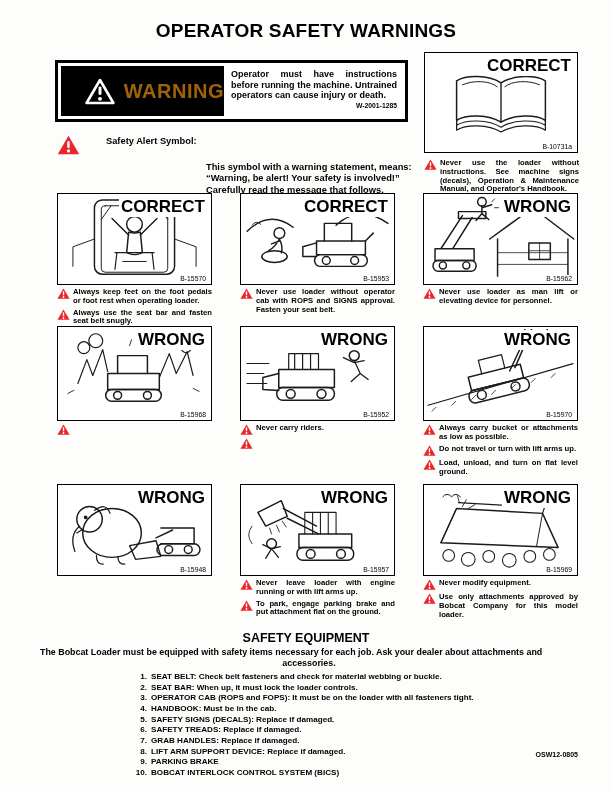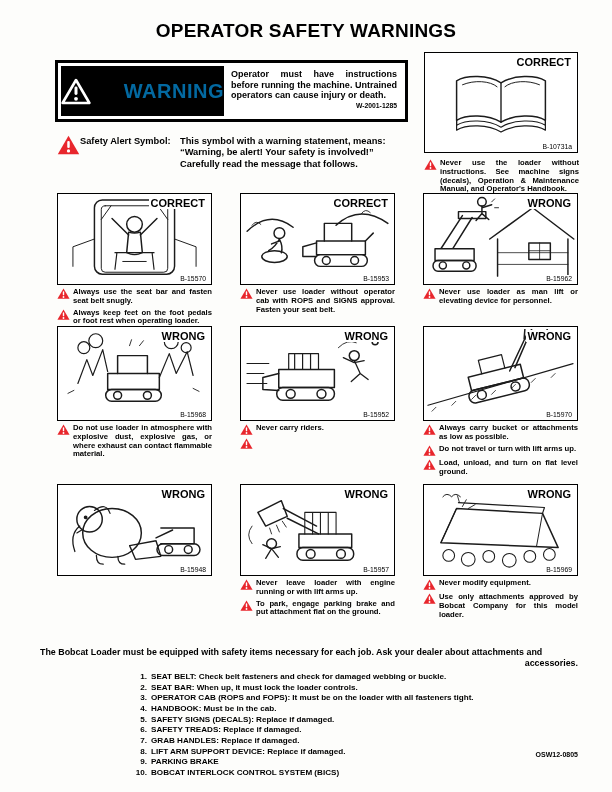--- a/index.html
+++ b/index.html
@@ -34,7 +34,7 @@
   .alert-text { flex:1; font-size:9.3px; font-weight:bold; line-height:1.22; padding-top:3px; }
   
   .panel-box { position:relative; border:1.6px solid #000; background:#fff; }
-  .verdict { position:absolute; top:3px; right:6px; font-size:11px; font-weight:bold; background:#fff; padding-left:2px; }
+  .verdict { position:absolute; top:3px; right:6px; font-size:17px; font-weight:bold; background:#fff; padding-left:2px; }
   .figcode { position:absolute; bottom:2px; right:5px; font-size:6.8px; background:#fff; padding-left:2px; }
   .illus { position:absolute; inset:2px; }
   .illus svg { width:100%; height:100%; }

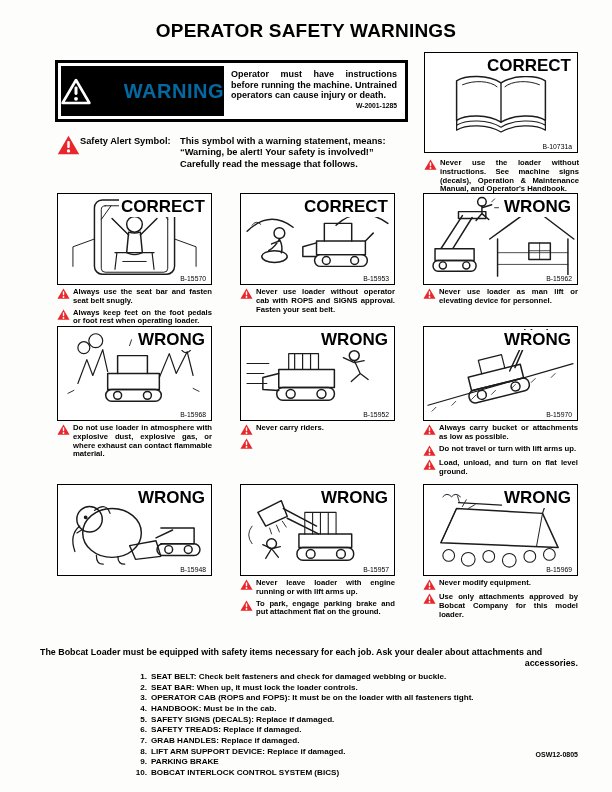--- a/index.html
+++ b/index.html
@@ -19,8 +19,8 @@
     border:3px solid #000; background:#fff; display:flex; padding:3px;
   }
   .warn-black {
-    width:163px; background:#000; color:#0369a1;
-    display:flex; align-items:center; justify-content:space-between; gap:9px;
+    width:163px; background:#000; color:#a16207;
+    display:flex; align-items:center; justify-content:flex-end; gap:9px;
   }
   .warn-black svg { width:30px; height:27px; }
   .warn-label { font-size:20px; font-weight:bold; letter-spacing:0.5px; }

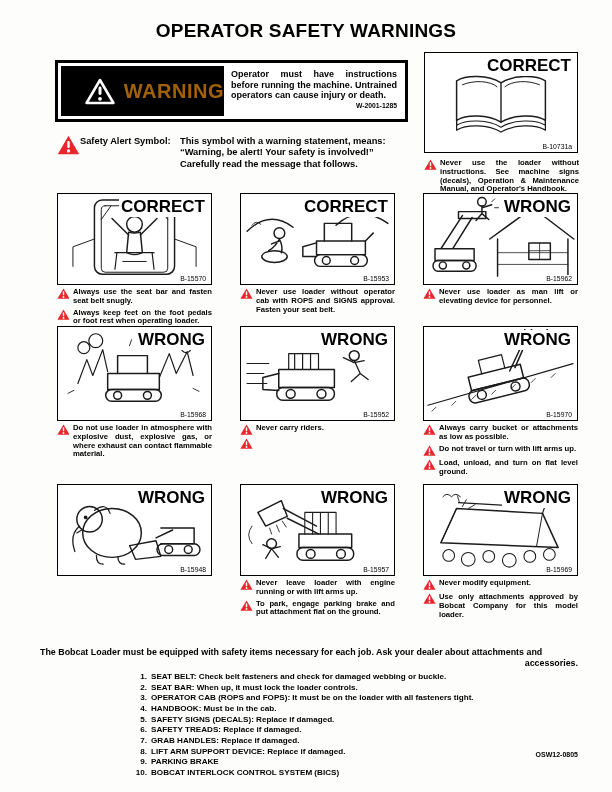--- a/index.html
+++ b/index.html
@@ -30,7 +30,7 @@
   
   .alert-row { position:absolute; left:57px; top:133px; width:356px; display:flex; }
   .alert-row .big-tri { width:23px; height:20px; flex:0 0 23px; margin-top:2px; }
-  .alert-label { font-size:9.3px; font-weight:bold; margin-left:0; width:100px; padding-top:3px; }
+  .alert-label { font-size:9.3px; font-weight:bold; margin-left:26px; width:100px; padding-top:3px; }
   .alert-text { flex:1; font-size:9.3px; font-weight:bold; line-height:1.22; padding-top:3px; }
   
   .panel-box { position:relative; border:1.6px solid #000; background:#fff; }

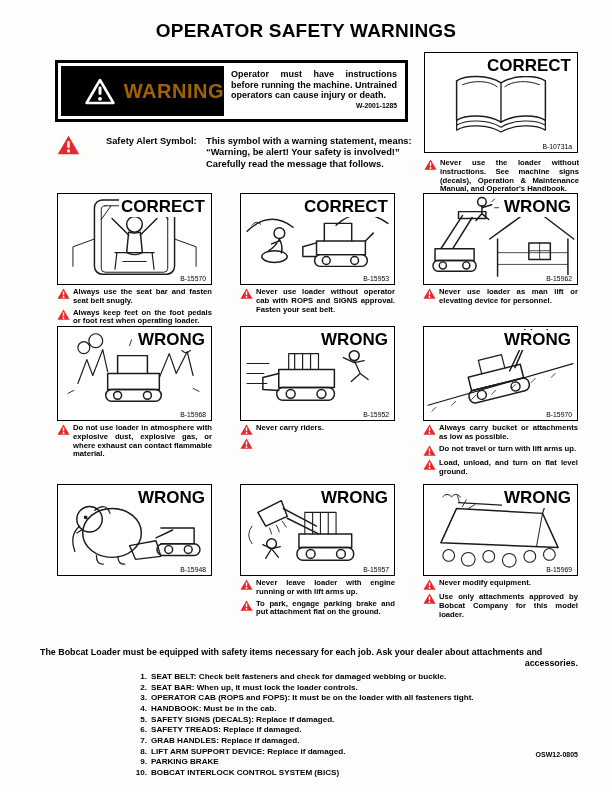--- a/index.html
+++ b/index.html
@@ -31,7 +31,7 @@
   .alert-row { position:absolute; left:57px; top:133px; width:356px; display:flex; }
   .alert-row .big-tri { width:23px; height:20px; flex:0 0 23px; margin-top:2px; }
   .alert-label { font-size:9.3px; font-weight:bold; margin-left:26px; width:100px; padding-top:3px; }
-  .alert-text { flex:1; font-size:9.3px; font-weight:bold; line-height:1.22; padding-top:3px; }
+  .alert-text { flex:1; font-size:9.3px; font-weight:bold; line-height:1.22; padding-top:3px;margin-top:26px; }
   
   .panel-box { position:relative; border:1.6px solid #000; background:#fff; }
   .verdict { position:absolute; top:3px; right:6px; font-size:17px; font-weight:bold; background:#fff; padding-left:2px; }

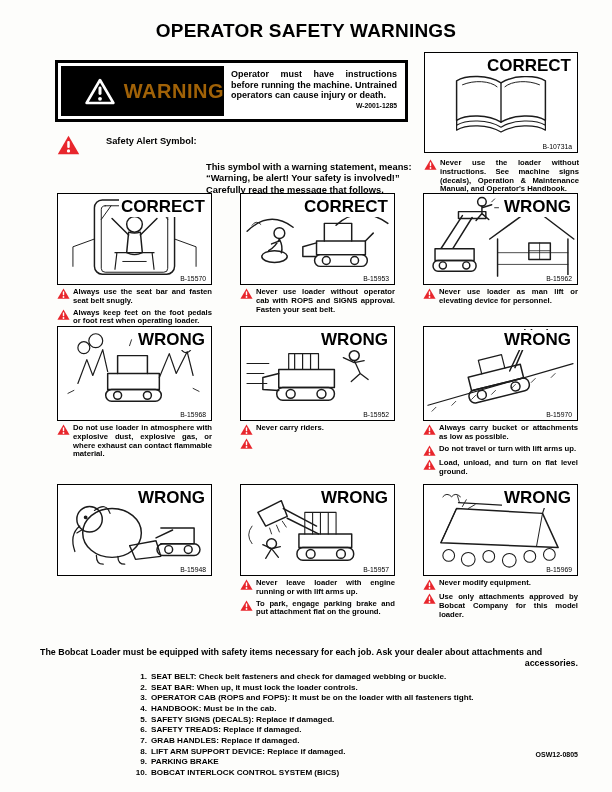--- a/index.html
+++ b/index.html
@@ -150,17 +150,17 @@
                 <circle cx="12" cy="16.6" r="1.7" fill="#fff"></circle>
               </svg>
             </span>
+            <span class="cap-text">Always keep feet on the foot pedals or foot rest when operating loader.</span>
+          </div>
+          <div class="cap-item">
+            <span class="tri">
+              <svg viewBox="0 0 24 21">
+                <path class="tri-fill" d="M12,0.8 L23.2,20 H0.8 Z"></path>
+                <rect x="10.7" y="6.2" width="2.6" height="7.4" rx="1.2" fill="#fff"></rect>
+                <circle cx="12" cy="16.6" r="1.7" fill="#fff"></circle>
+              </svg>
+            </span>
             <span class="cap-text">Always use the seat bar and fasten seat belt snugly.</span>
-          </div>
-          <div class="cap-item">
-            <span class="tri">
-              <svg viewBox="0 0 24 21">
-                <path class="tri-fill" d="M12,0.8 L23.2,20 H0.8 Z"></path>
-                <rect x="10.7" y="6.2" width="2.6" height="7.4" rx="1.2" fill="#fff"></rect>
-                <circle cx="12" cy="16.6" r="1.7" fill="#fff"></circle>
-              </svg>
-            </span>
-            <span class="cap-text">Always keep feet on the foot pedals or foot rest when operating loader.</span>
           </div>
         </div>
   </div>

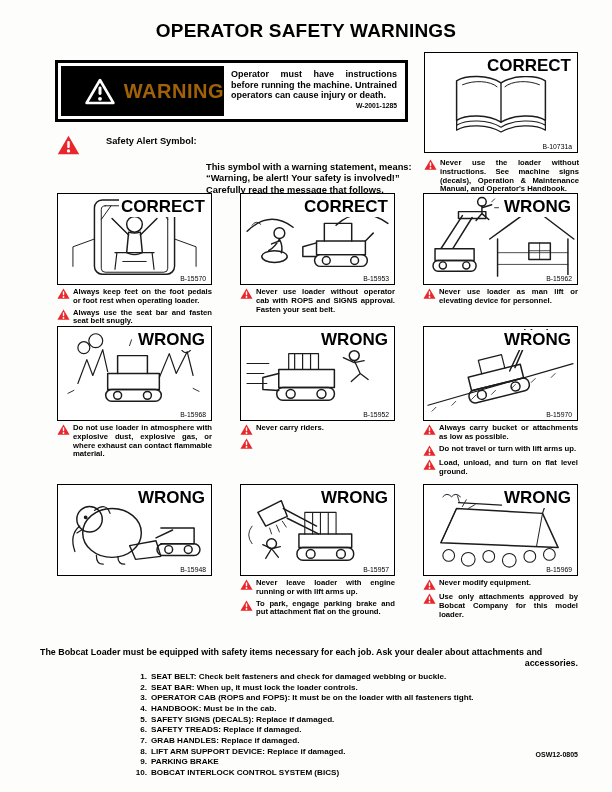--- a/index.html
+++ b/index.html
@@ -270,7 +270,6 @@
                 <circle cx="12" cy="16.6" r="1.7" fill="#fff"></circle>
               </svg>
             </span>
-            <span class="cap-text">Do not use loader in atmosphere with explosive dust, explosive gas, or where exhaust can contact flammable material.</span>
           </div>
         </div>
   </div>

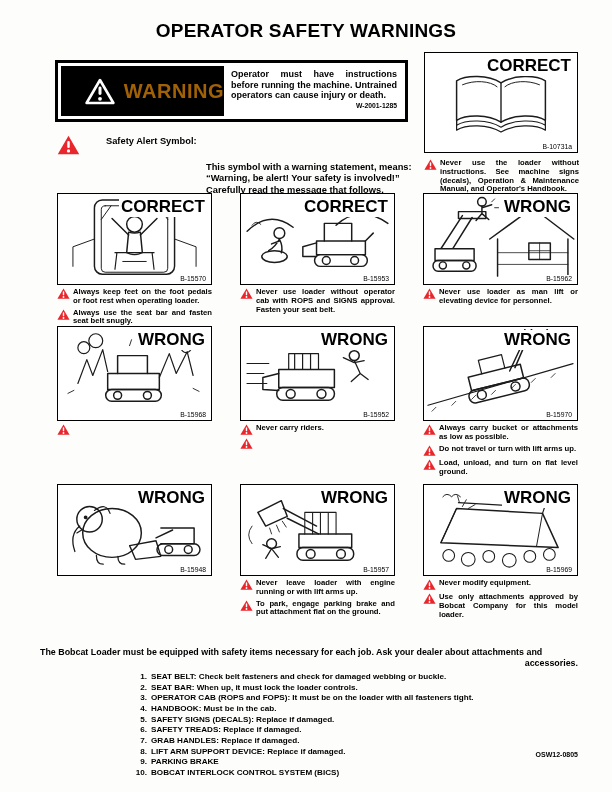--- a/index.html
+++ b/index.html
@@ -485,6 +485,7 @@
   </div>
 </div>
 
+  <div class="se-head">SAFETY EQUIPMENT</div>
   <div class="se-intro">
     <div>The Bobcat Loader must be equipped with safety items necessary for each job. Ask your dealer about attachments and</div>
     <div class="last-line">accessories.</div>

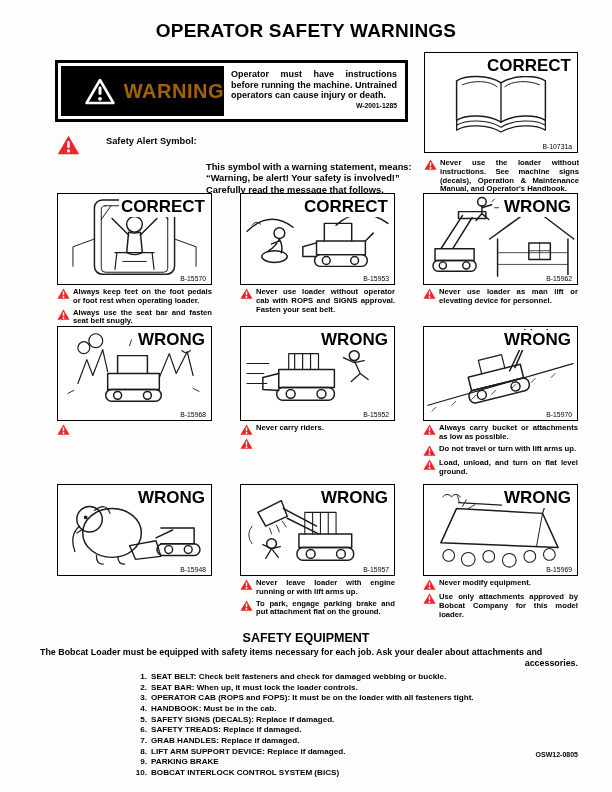--- a/index.html
+++ b/index.html
@@ -54,7 +54,7 @@
   
   .se-head { position:absolute; top:631px; left:0; right:0; text-align:center; font-size:12.5px; font-weight:bold; }
   .se-intro { position:absolute; top:647px; left:40px; width:538px; font-size:8.9px; font-weight:bold; line-height:1.25; text-align:justify; }
-  .se-intro .last-line { text-align:right; }
+  .se-intro .last-line { text-align:center; }
   .se-list { position:absolute; top:672px; left:130px; font-size:8.1px; font-weight:bold; line-height:1.16; }
   .se-item { display:flex; margin-bottom:1.3px; }
   .se-num { width:17px; text-align:right; margin-right:4px; flex:0 0 17px; }

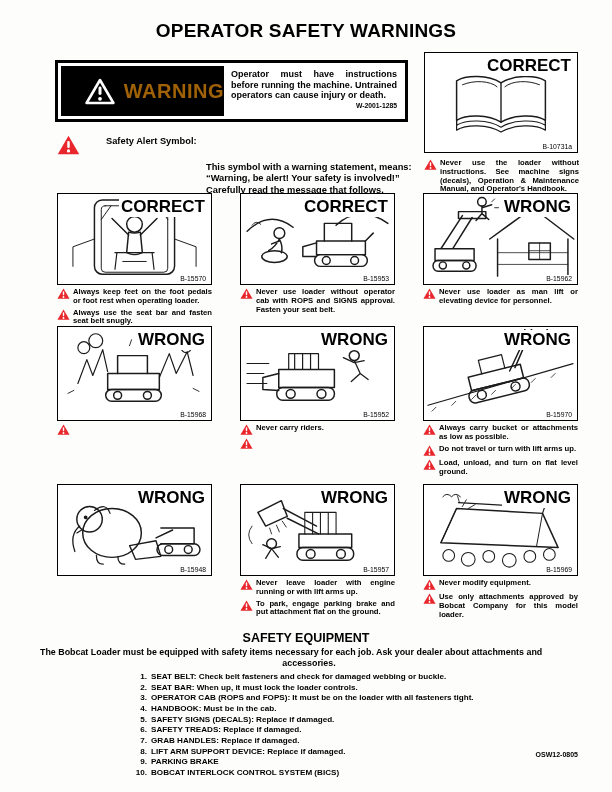--- a/index.html
+++ b/index.html
@@ -493,7 +493,7 @@
   <div class="se-list" id="se-list">
       <div class="se-item">
         <span class="se-num">1.</span>
-        <span>SEAT BELT: Check belt fasteners and check for damaged webbing or buckle.</span>
+        <span>SEAT BELT: Check belt fasteners and check for material webbing or buckle.</span>
       </div>
       <div class="se-item">
         <span class="se-num">2.</span>

